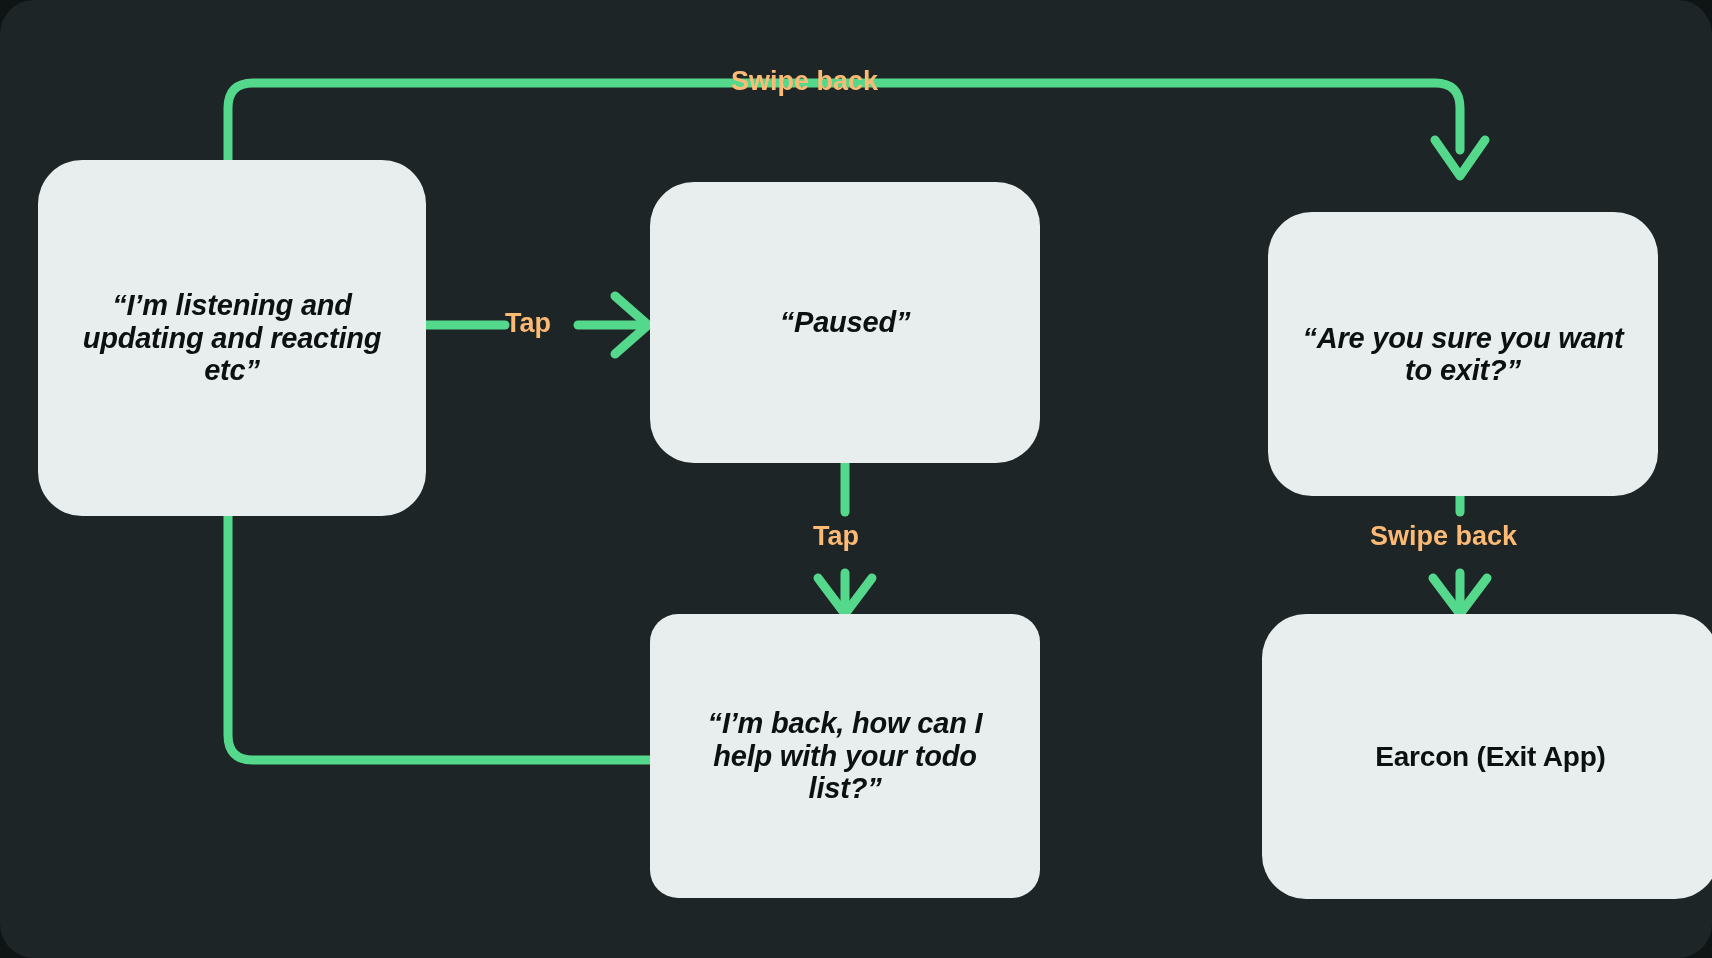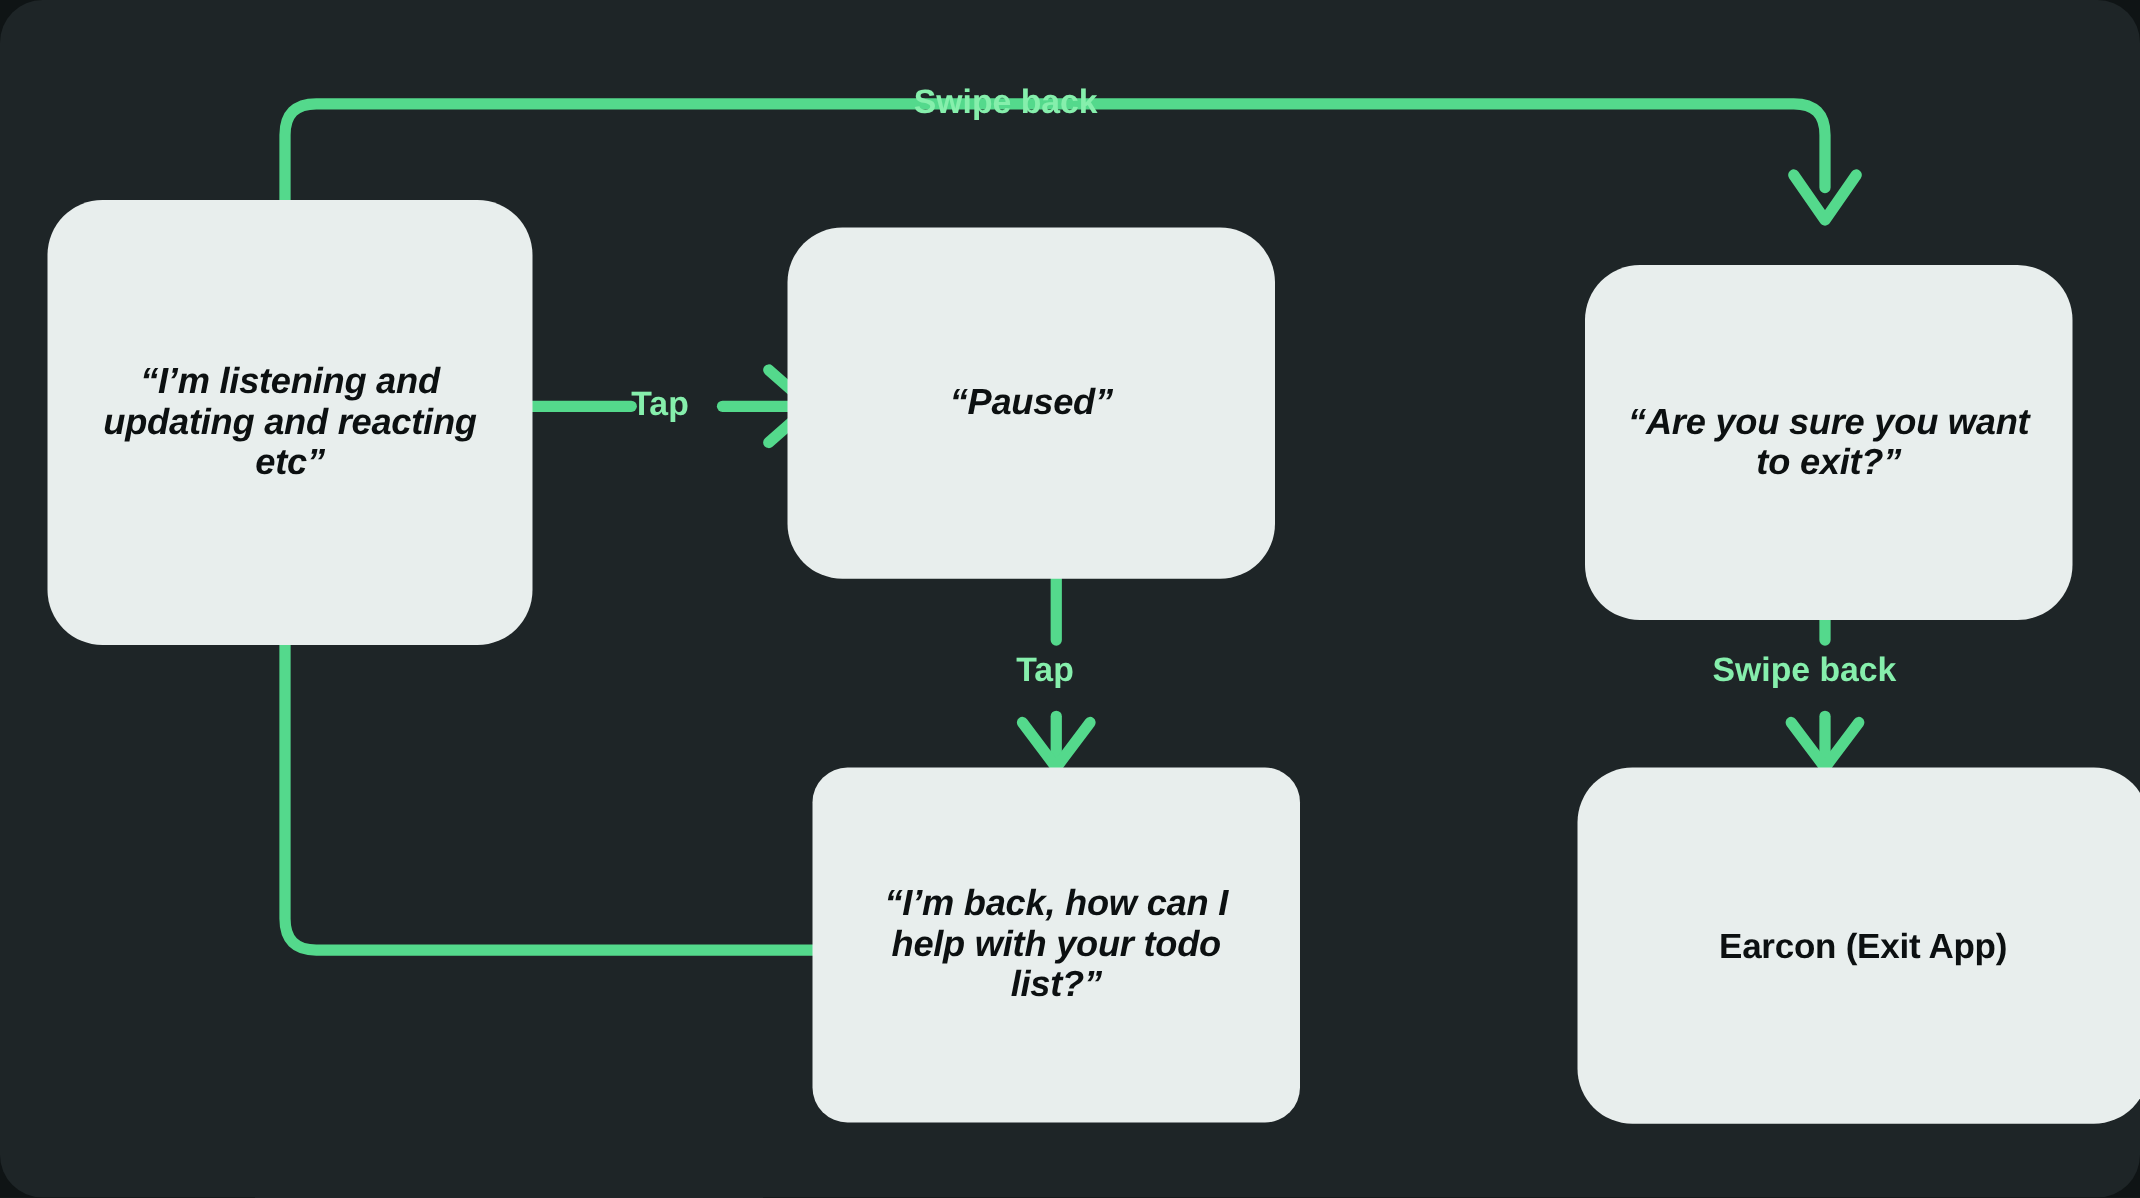--- a/index.html
+++ b/index.html
@@ -50,7 +50,7 @@
     font-family: "Liberation Sans", sans-serif;
     font-weight: bold;
     font-size: 27px;
-    color: #86efac;
+    color: #fdba74;
     letter-spacing: 0px;
     white-space: nowrap;
   }

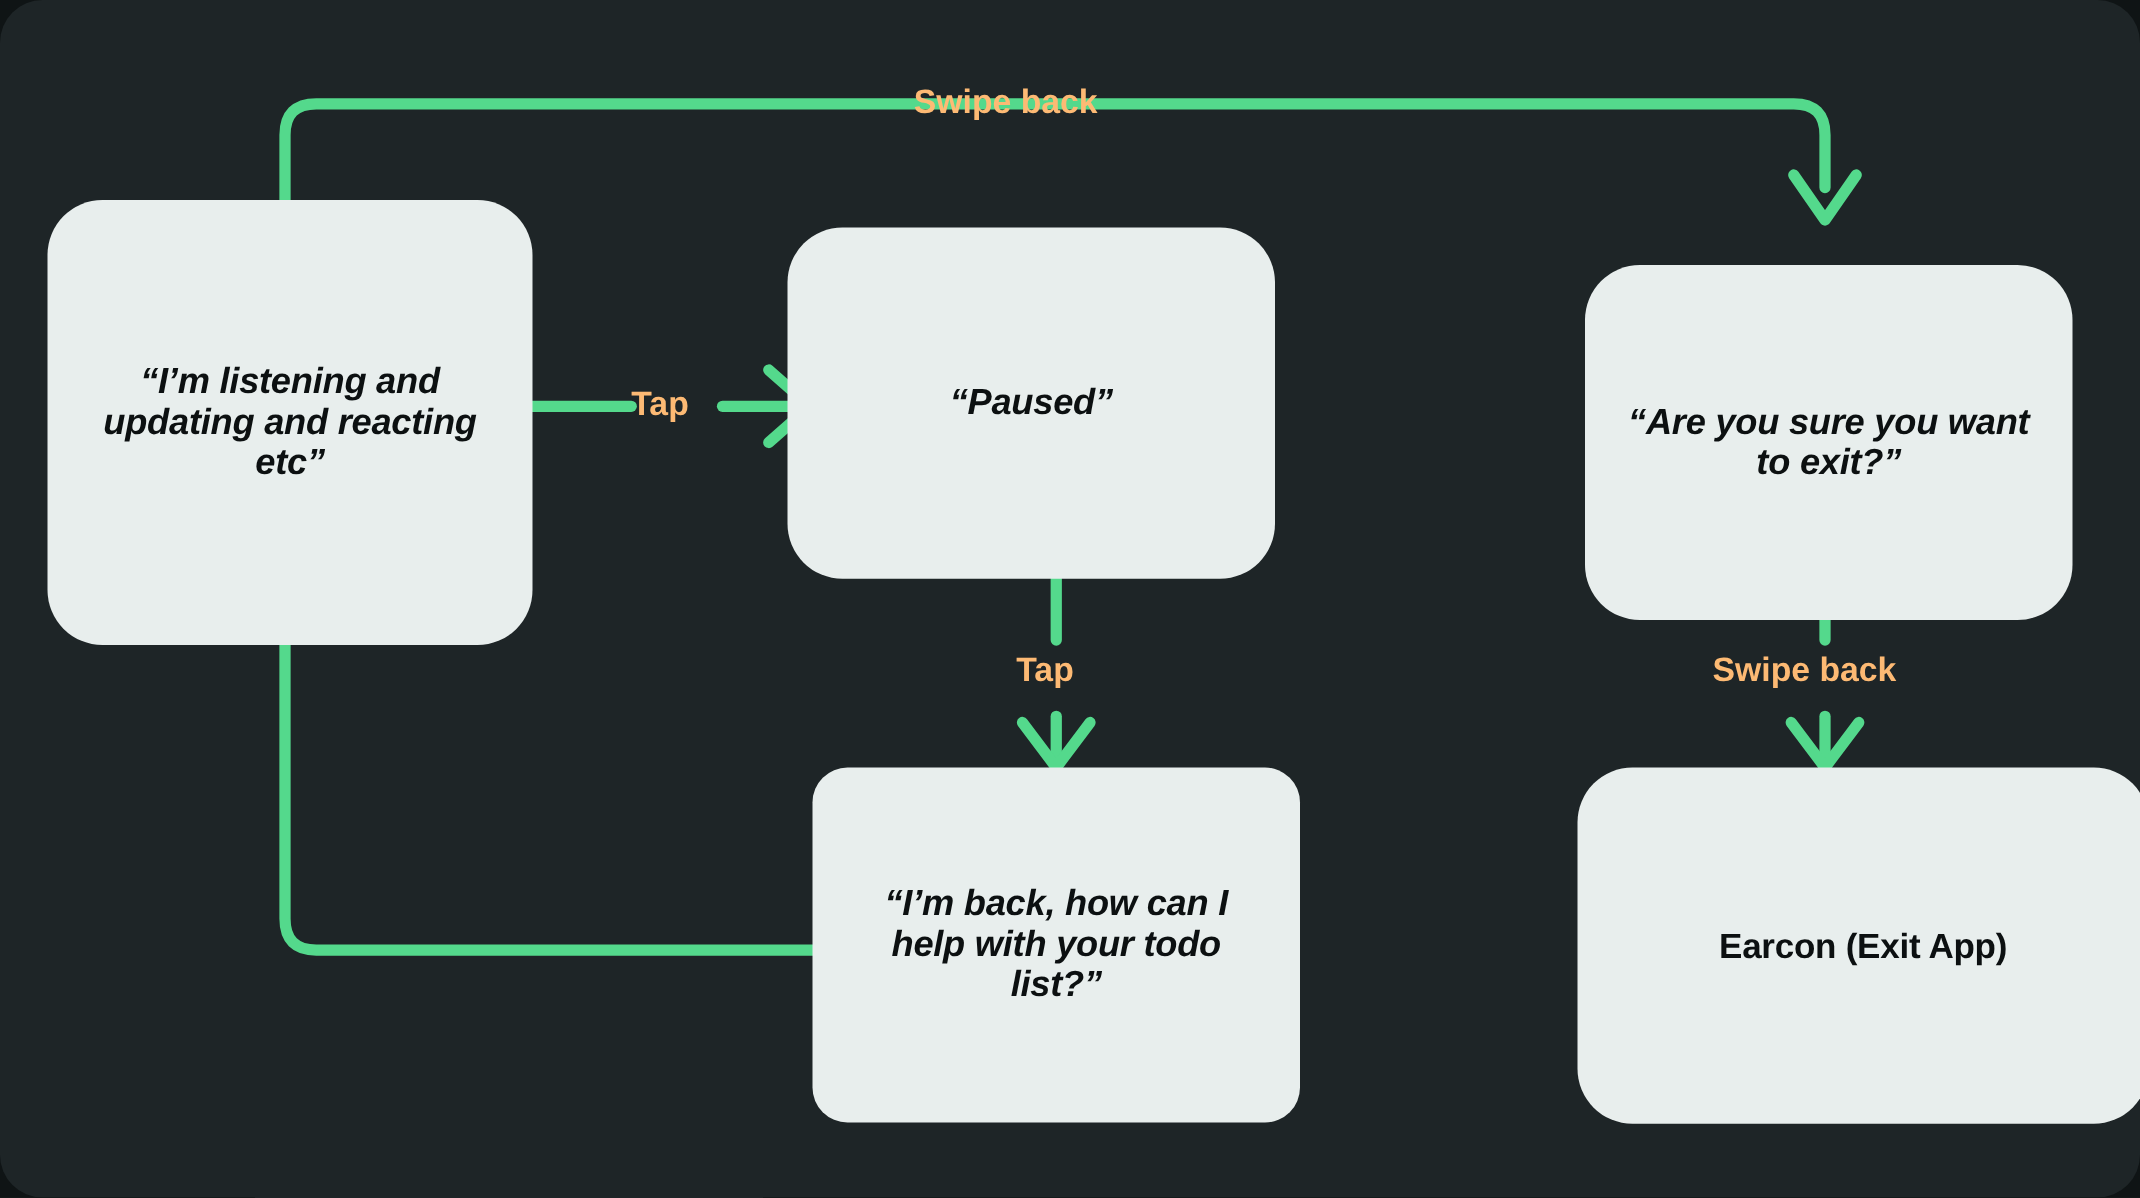--- a/index.html
+++ b/index.html
@@ -104,7 +104,7 @@
     <span class="node-label">“I’m listening and updating and reacting etc”</span>
   </div>
 
-  <div class="node" style="left:630px; top:182px; width:390px; height:281px;">
+  <div class="node" style="left:650px; top:182px; width:390px; height:281px;">
     <span class="node-label">“Paused”</span>
   </div>
 

